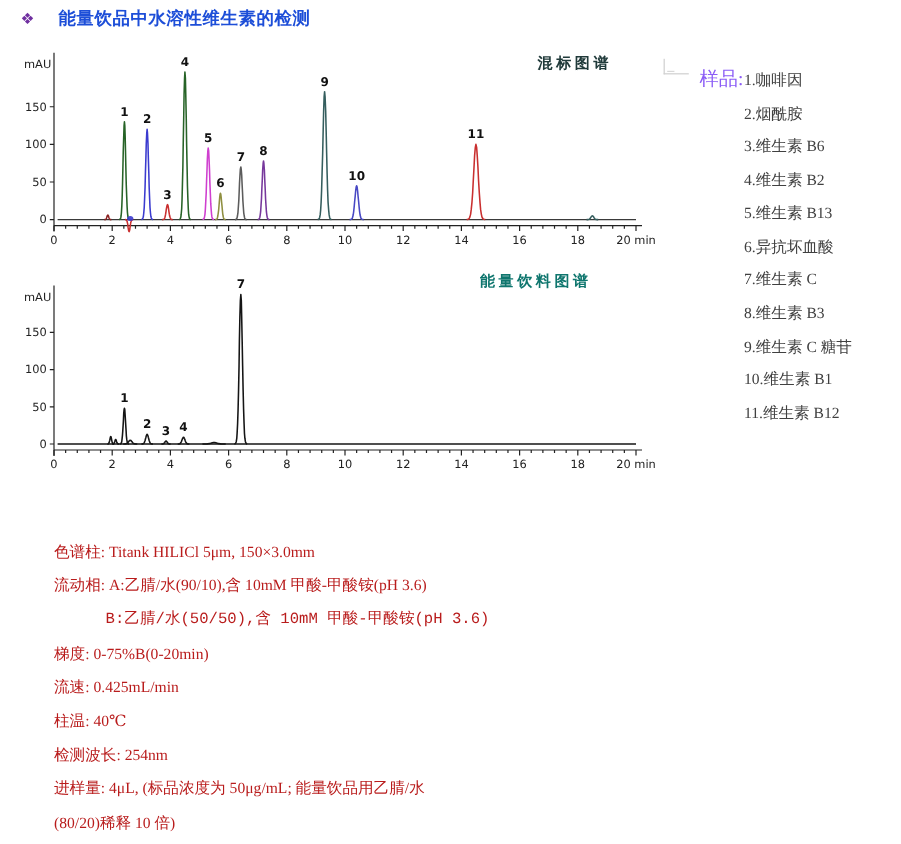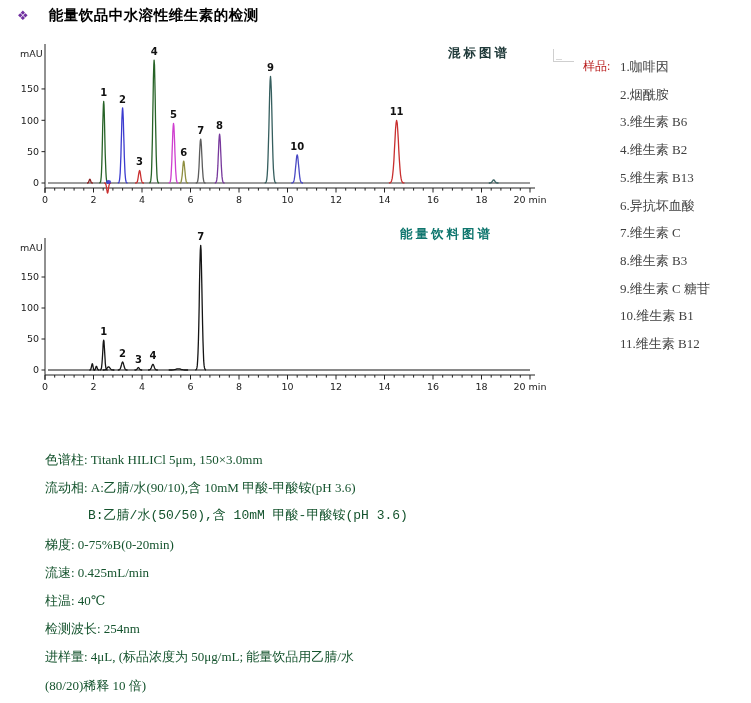--- a/index.html
+++ b/index.html
@@ -8,7 +8,7 @@
   .title-row{position:absolute;left:17px;top:6px;display:flex;align-items:center;}
   .bullet{font-size:13px;color:#7030a0;line-height:1;}
   .title{font-family:"Liberation Sans","DejaVu Sans",sans-serif;font-size:14.5px;font-weight:bold;
-         color:#000000;margin:0 0 0 20px;letter-spacing:0.5px;}
+         color:#1d4ed8;margin:0 0 0 20px;letter-spacing:0.5px;}
   .chart{position:absolute;left:8px;width:545px;}
   .chart svg{font-family:"DejaVu Sans","Liberation Sans",sans-serif;}
   .chart-title{position:absolute;font-family:Liberation Sans, sans-serif;

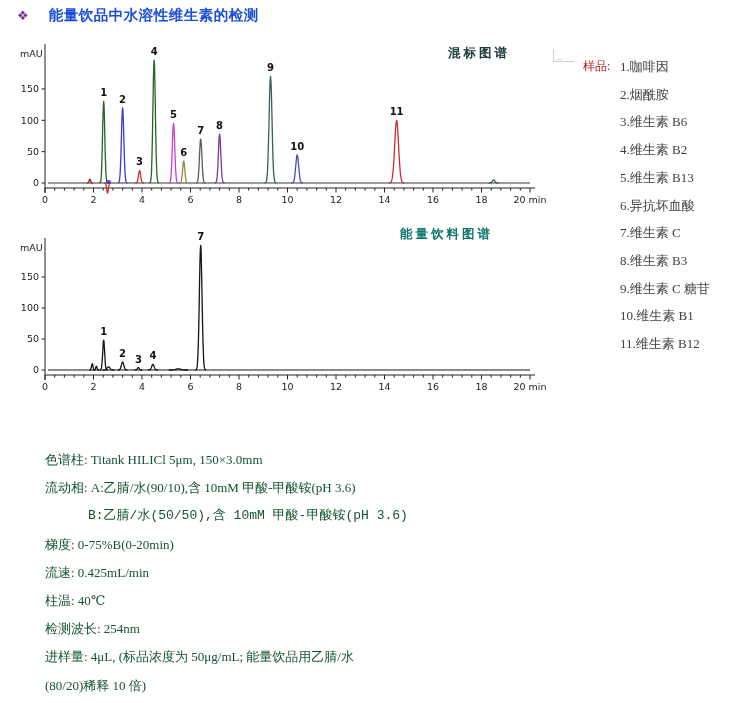--- a/index.html
+++ b/index.html
@@ -19,7 +19,7 @@
              border-left:1px solid #c4c4c4;border-bottom:1px solid #c4c4c4;opacity:0.8;}
   .watermark:after{content:"";position:absolute;left:2px;bottom:1px;width:6px;height:4px;
              border-bottom:1px solid #cfcfcf;}
-  .legend-label{position:absolute;left:583px;top:53px;font-size:12px;line-height:27.7px;color:#b91c1c;}
+  .legend-label{position:absolute;left:583px;top:53px;font-size:16px;line-height:27.7px;color:#8b5cf6;}
   .legend-items{position:absolute;left:620px;top:53px;}
   .legend-items div{font-size:13px;line-height:27.7px;white-space:nowrap;color:#404040;}
   .conditions{position:absolute;left:45px;top:446px;width:490px;}

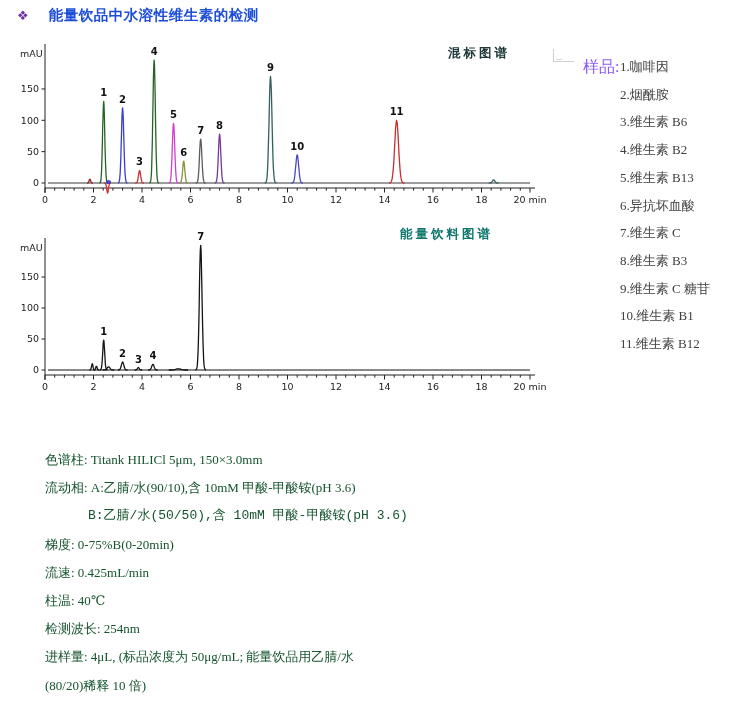--- a/index.html
+++ b/index.html
@@ -23,7 +23,7 @@
   .legend-items{position:absolute;left:620px;top:53px;}
   .legend-items div{font-size:13px;line-height:27.7px;white-space:nowrap;color:#404040;}
   .conditions{position:absolute;left:45px;top:446px;width:490px;}
-  .conditions div{font-size:13px;line-height:28.2px;white-space:nowrap;color:#14532d;}
+  .conditions div{font-size:13px;line-height:28.2px;white-space:nowrap;color:#b91c1c;}
   .conditions div.indent{padding-left:43px;font-family:Liberation Mono, monospace;}
 </style>
 </head>

